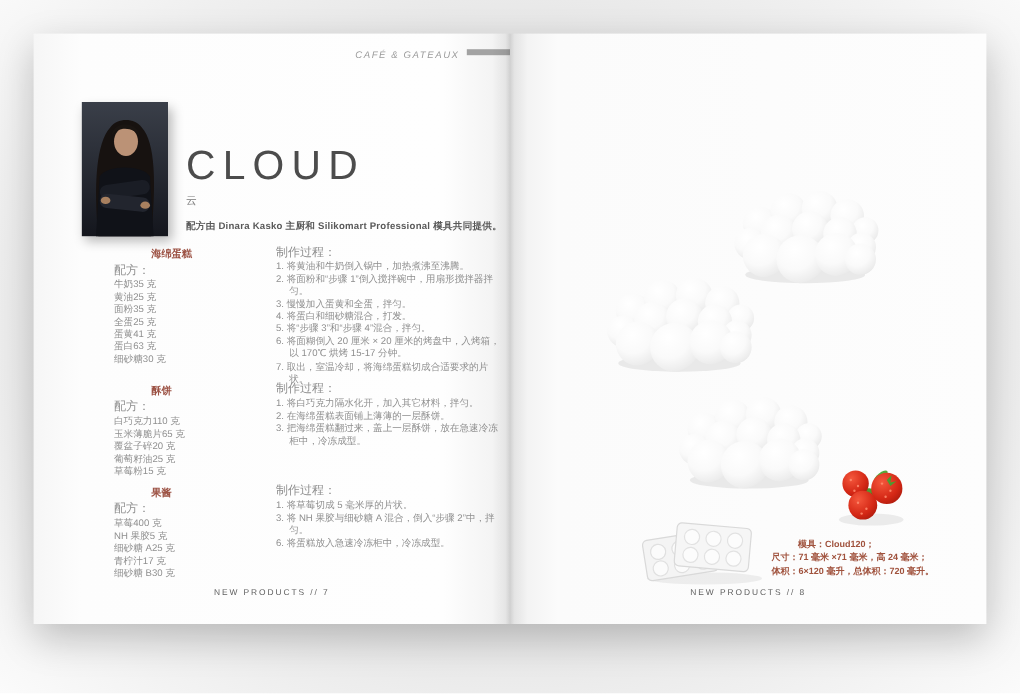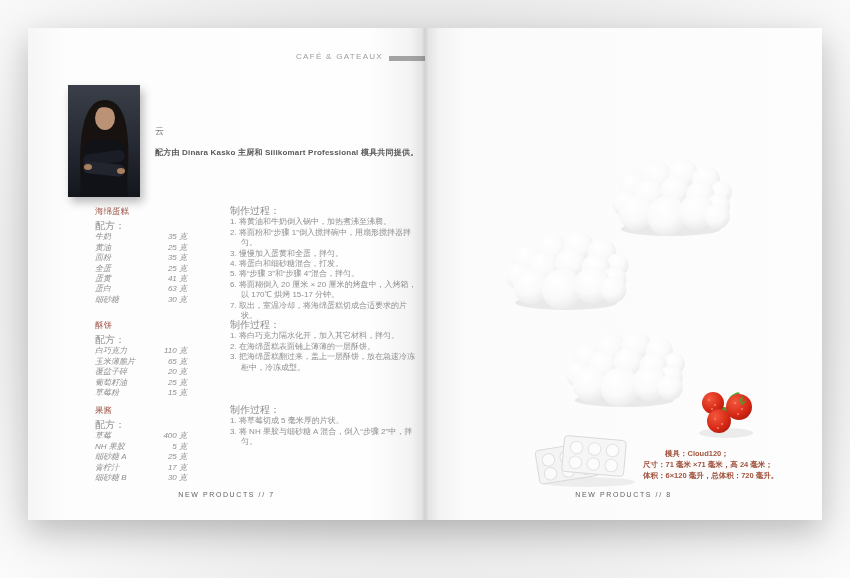--- a/index.html
+++ b/index.html
@@ -15,7 +15,7 @@
   .spine{position:absolute;left:382px;top:0;width:30px;height:100%;pointer-events:none;
     background:linear-gradient(90deg,rgba(0,0,0,0) 0%,rgba(0,0,0,.05) 38%,rgba(0,0,0,.13) 50%,rgba(0,0,0,.05) 62%,rgba(0,0,0,0) 100%);}
   
-  .brand-row{position:absolute;top:24px;right:0;display:flex;align-items:flex-end;gap:6px;}
+  .brand-row{position:absolute;top:13px;right:0;display:flex;align-items:flex-start;gap:6px;font-style:italic;}
   .brand{font-size:8px;letter-spacing:1.3px;color:#9c9c9c;}
   .brand-bar{width:36px;height:5px;background:#a3a3a3;}
   

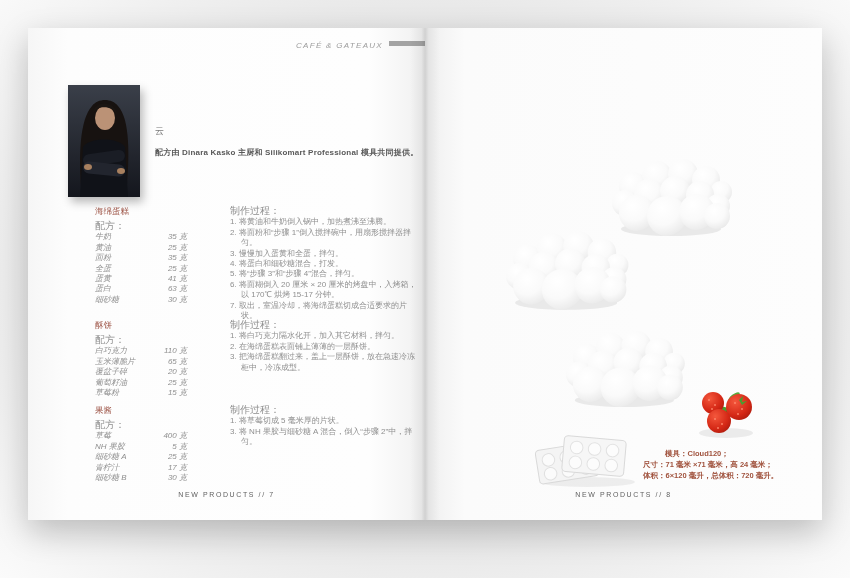--- a/index.html
+++ b/index.html
@@ -76,6 +76,7 @@
       </div>
 
       <div class="title-block">
+        <div class="title">CLOUD</div>
         <div class="title-cn">云</div>
         <div class="credit">配方由 Dinara Kasko 主厨和 Silikomart Professional 模具共同提供。</div>
       </div>

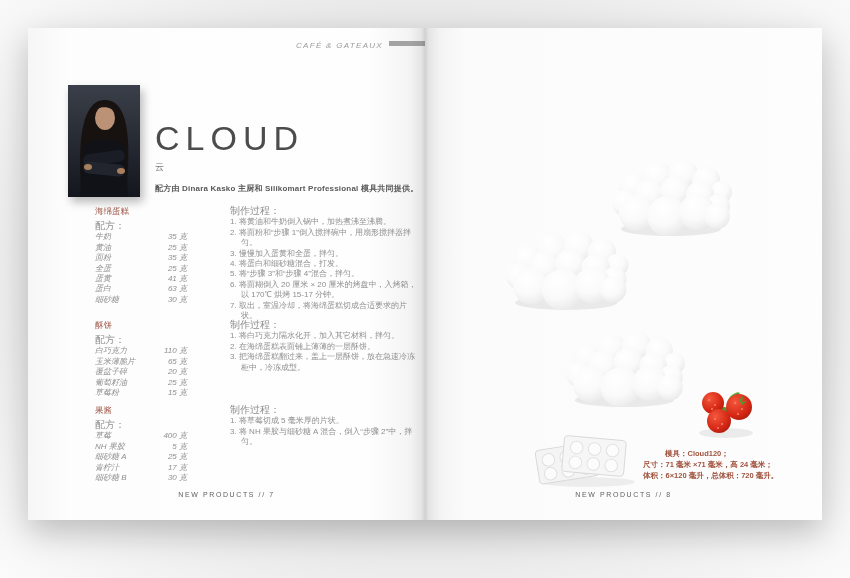--- a/index.html
+++ b/index.html
@@ -30,7 +30,7 @@
   .recipe-section{position:absolute;left:67px;width:322px;}
   .s0{top:178px;} .s1{top:292px;} .s2{top:377px;}
   .ing-col{width:92px;}
-  .sec-name{font-size:8.5px;font-weight:normal;margin-bottom:3px;}
+  .sec-name{font-size:8.5px;font-weight:bold;margin-bottom:3px;margin-left:31px;}
   .col-label{font-size:10px;color:#8f8f8f;line-height:10.4px;margin-bottom:1px;}
   .ing-row{display:flex;justify-content:space-between;font-size:8px;color:#8f8f8f;line-height:10.4px;font-style:italic;}
   .steps-col{position:absolute;left:135px;top:0;width:192px;}

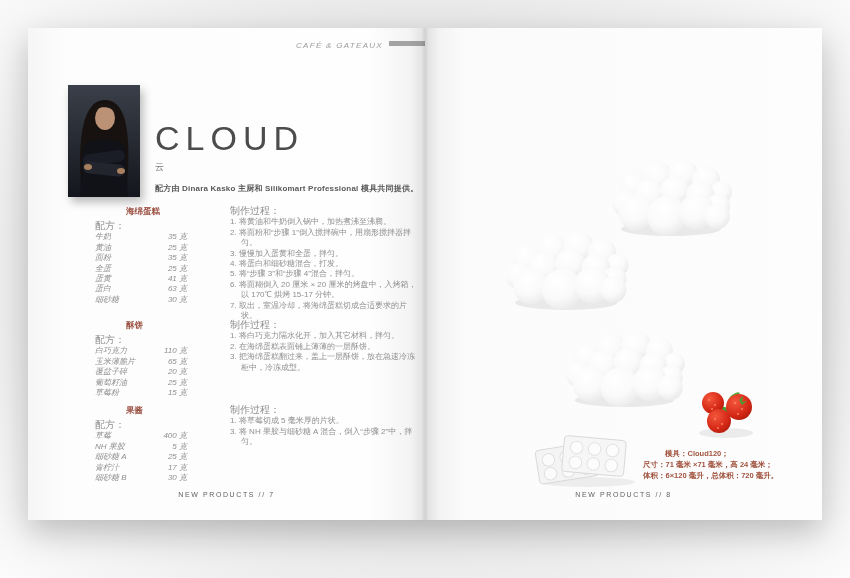--- a/index.html
+++ b/index.html
@@ -32,7 +32,7 @@
   .ing-col{width:92px;}
   .sec-name{font-size:8.5px;font-weight:bold;margin-bottom:3px;margin-left:31px;}
   .col-label{font-size:10px;color:#8f8f8f;line-height:10.4px;margin-bottom:1px;}
-  .ing-row{display:flex;justify-content:space-between;font-size:8px;color:#8f8f8f;line-height:10.4px;font-style:italic;}
+  .ing-row{display:flex;justify-content:flex-start;font-size:8px;color:#8f8f8f;line-height:10.4px;}
   .steps-col{position:absolute;left:135px;top:0;width:192px;}
   .step{font-size:8px;color:#8f8f8f;line-height:10.4px;padding-left:11px;text-indent:-11px;}
   

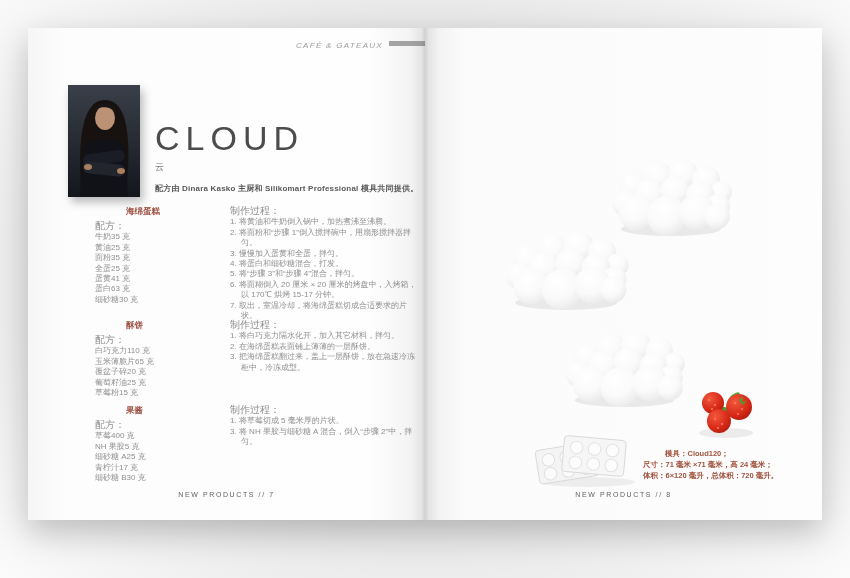--- a/index.html
+++ b/index.html
@@ -188,6 +188,7 @@
           <div class="col-label">制作过程：</div>
           <div class="step">1. 将草莓切成 5 毫米厚的片状。</div>
           <div class="step">3. 将 NH 果胶与细砂糖 A 混合，倒入“步骤 2”中，拌匀。</div>
+          <div class="step">6. 将蛋糕放入急速冷冻柜中，冷冻成型。</div>
         </div>
       </section>
 

